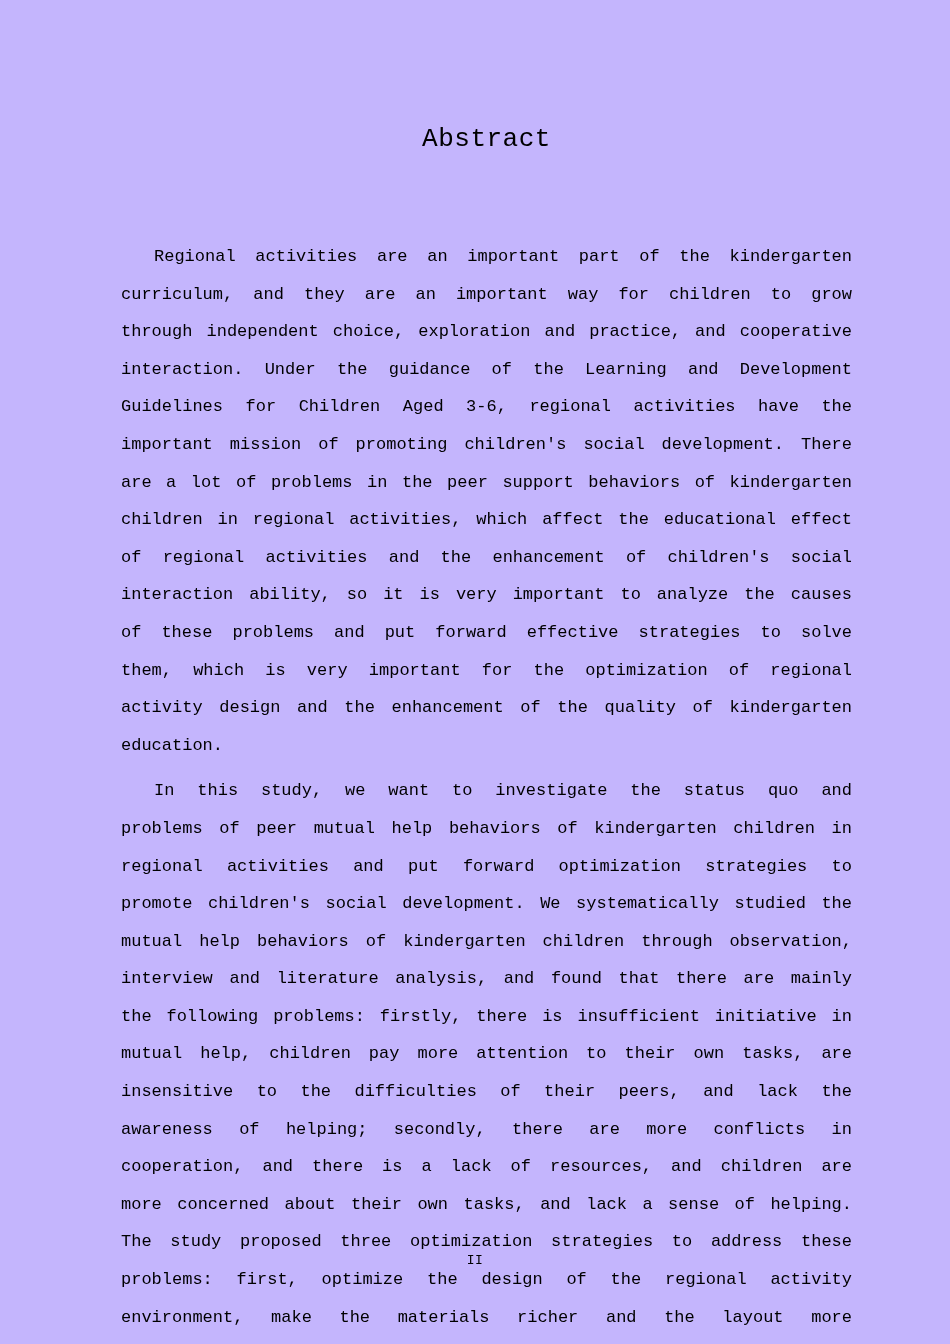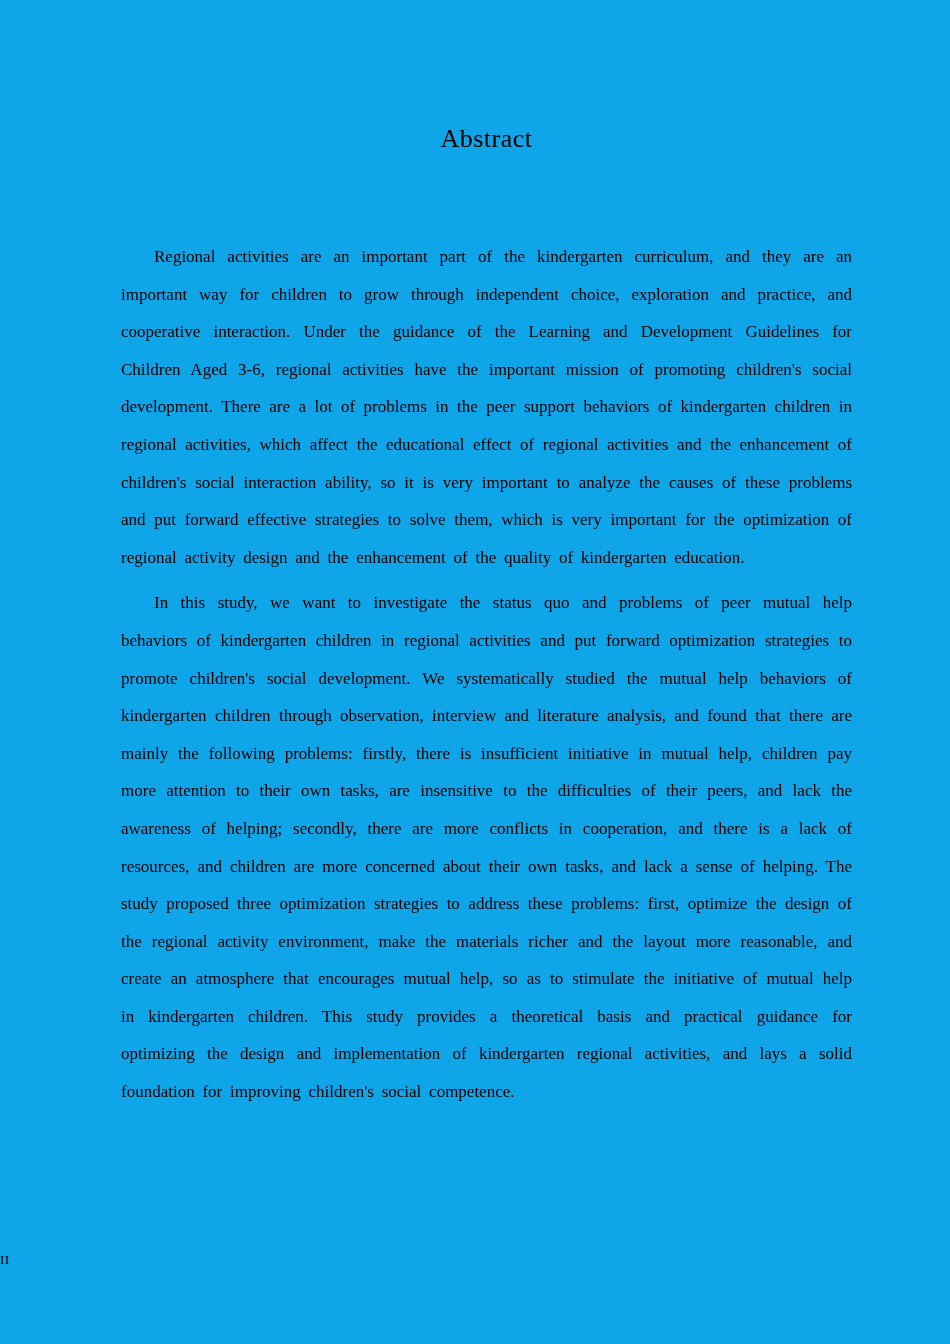--- a/index.html
+++ b/index.html
@@ -12,9 +12,9 @@
     width: 950px;
     height: 1344px;
     margin: 0 auto;
-    background: #0ea5e9;
+    background: #c4b5fd;
     color: #000000;
-    font-family: Liberation Serif, serif;
+    font-family: Liberation Mono, monospace;
     box-sizing: border-box;
     padding: 122px 90px 0 113px;
     overflow: hidden;

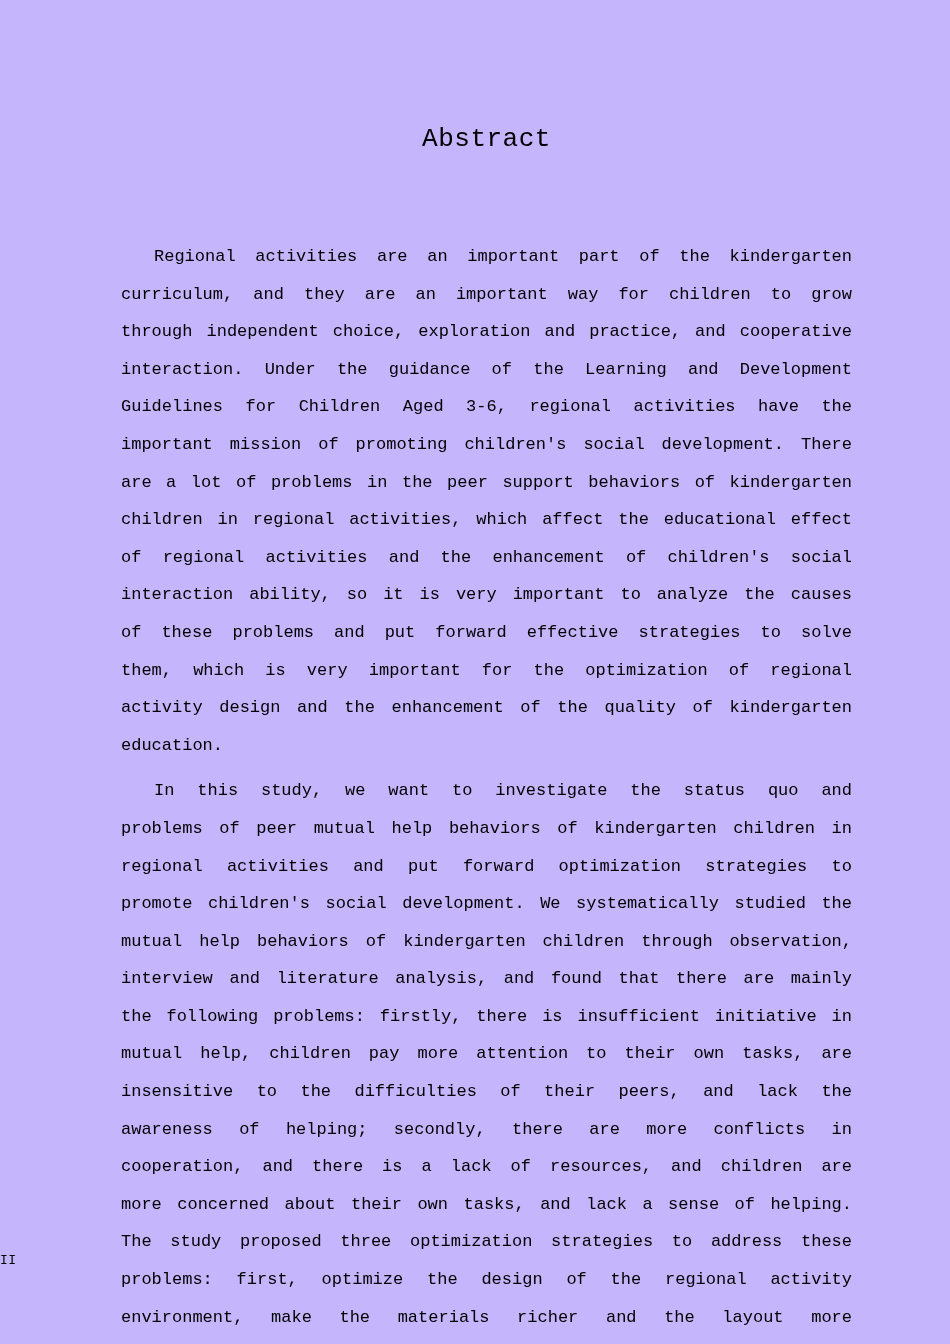--- a/index.html
+++ b/index.html
@@ -45,7 +45,7 @@
     left: 0;
     right: 0;
     bottom: 76px;
-    text-align: left;
+    text-align: center;
     font-size: 13px;
     letter-spacing: 0.5px;
   }

